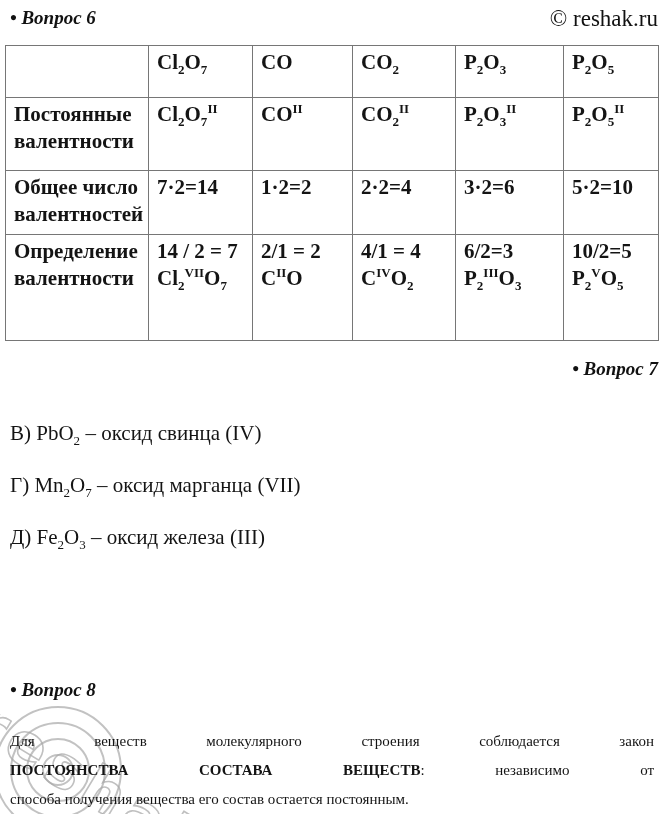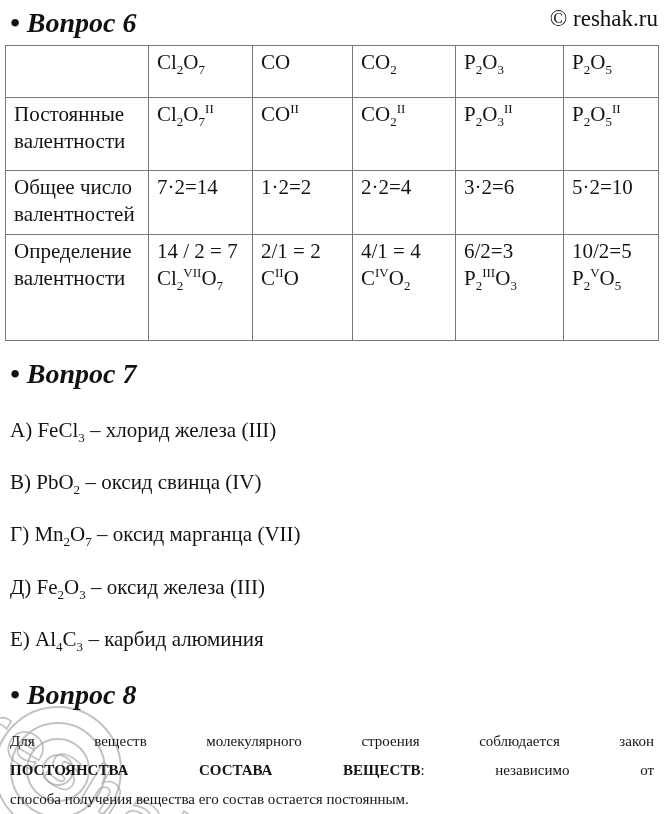--- a/index.html
+++ b/index.html
@@ -17,7 +17,7 @@
 
   
   .q-title {
-    font-size: 28px;
+    font-size: 19px;
     font-weight: bold;
     font-style: italic;
     color: #111111;

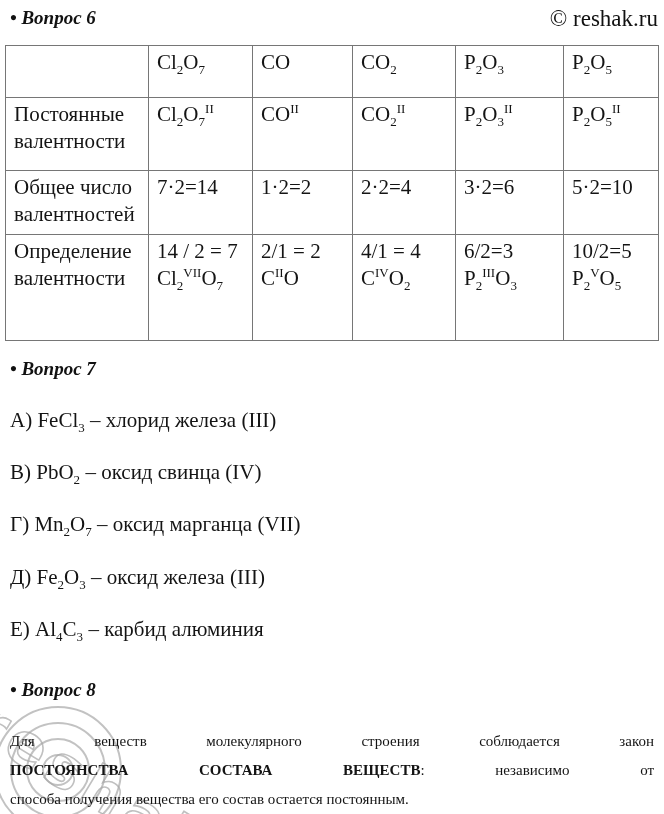--- a/index.html
+++ b/index.html
@@ -34,6 +34,7 @@
     border-collapse: collapse;
     table-layout: fixed;
     font-size: 21px;
+    font-weight: bold;
   }
   table.valence td {
     border: 1px solid #767676;

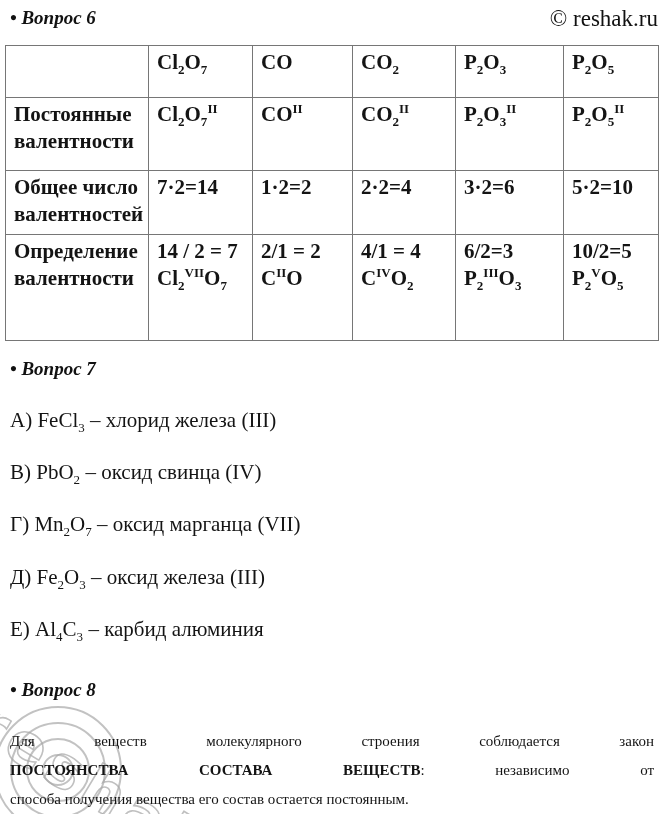--- a/index.html
+++ b/index.html
@@ -52,7 +52,7 @@
 
   
   #q7-block { position: absolute; left: 10px; top: 358px; width: 648px; }
-  #q7-block .q-title { margin-bottom: 27px; }
+  #q7-block .q-title { margin-bottom: 40px; text-align: right; }
   .compound-item {
     font-size: 21px;
     line-height: 27px;

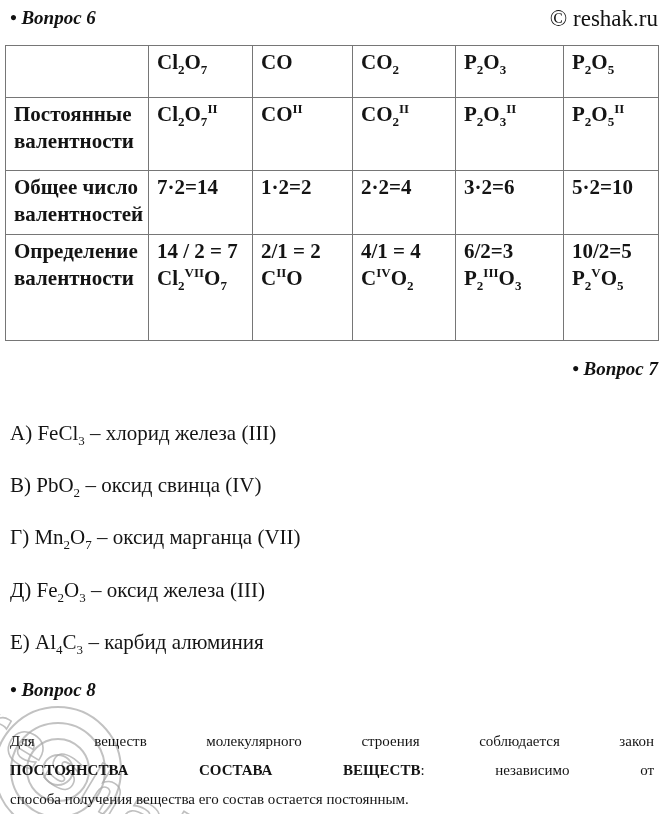--- a/index.html
+++ b/index.html
@@ -158,7 +158,6 @@
 
     <div id="q7-block">
       <div class="q-title">• Вопрос 7</div>
-      <div class="compound-item">А) FeCl<sub>3</sub> – хлорид железа (III)</div>
       <div class="compound-item">В) PbO<sub>2</sub> – оксид свинца (IV)</div>
       <div class="compound-item">Г) Mn<sub>2</sub>O<sub>7</sub> – оксид марганца (VII)</div>
       <div class="compound-item">Д) Fe<sub>2</sub>O<sub>3</sub> – оксид железа (III)</div>

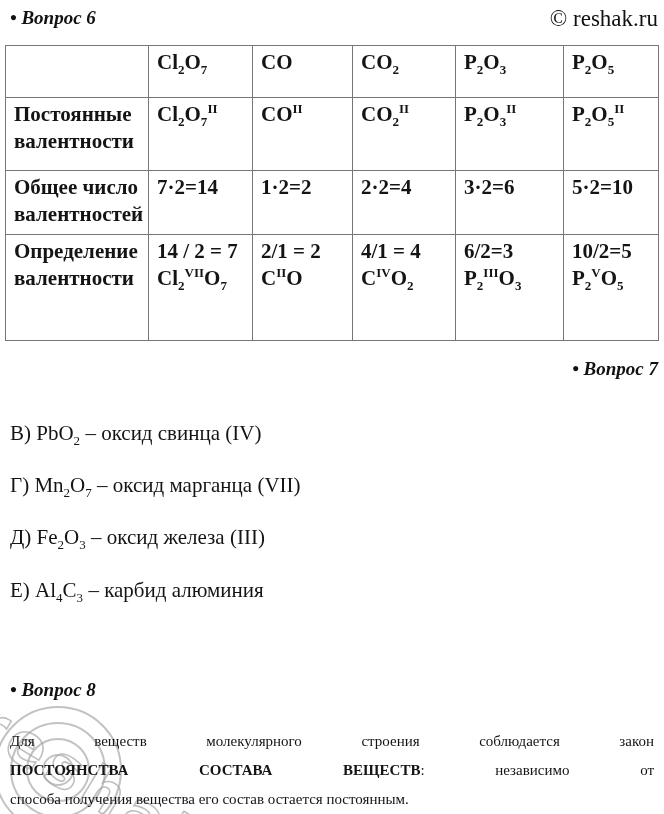--- a/index.html
+++ b/index.html
@@ -161,7 +161,6 @@
       <div class="compound-item">В) PbO<sub>2</sub> – оксид свинца (IV)</div>
       <div class="compound-item">Г) Mn<sub>2</sub>O<sub>7</sub> – оксид марганца (VII)</div>
       <div class="compound-item">Д) Fe<sub>2</sub>O<sub>3</sub> – оксид железа (III)</div>
-      <div class="compound-item">Е) Al<sub>4</sub>C<sub>3</sub> – карбид алюминия</div>
     </div>
 
     <div class="q-title" id="q8-title">• Вопрос 8</div>

